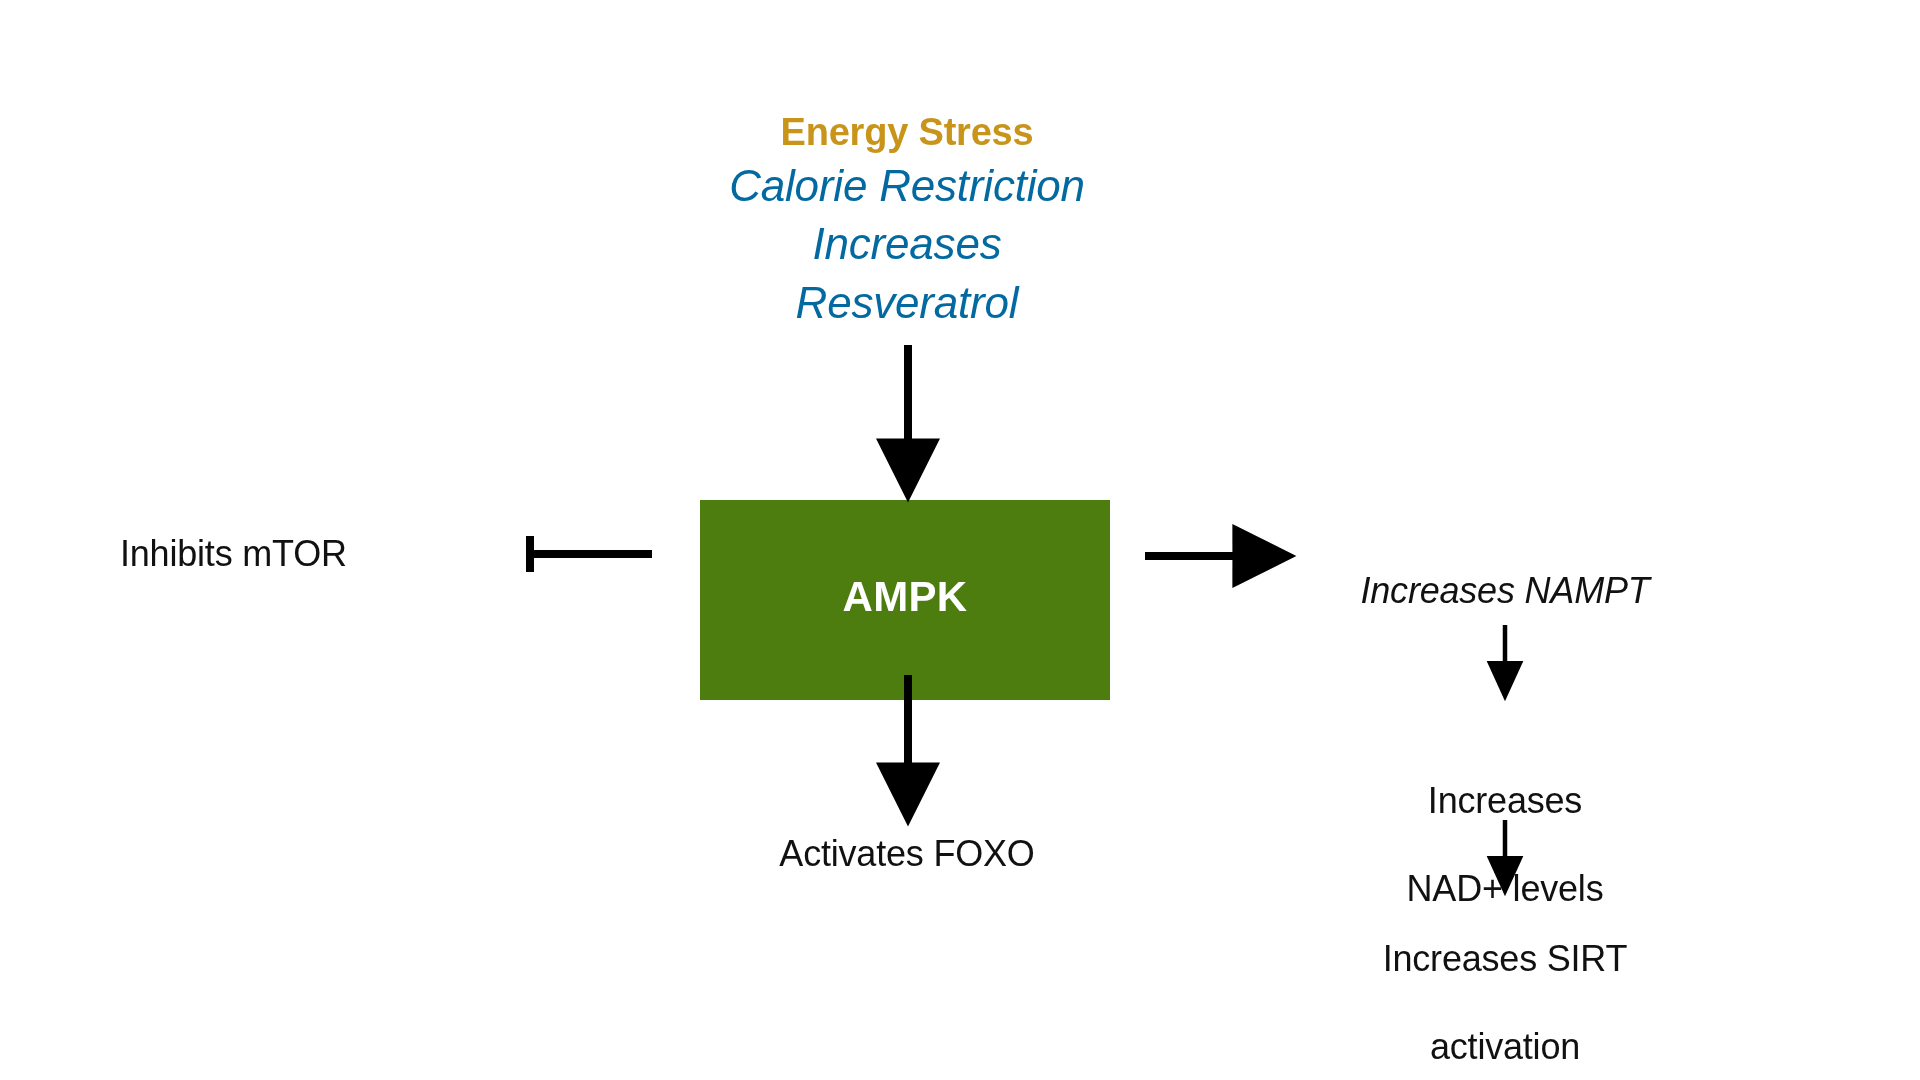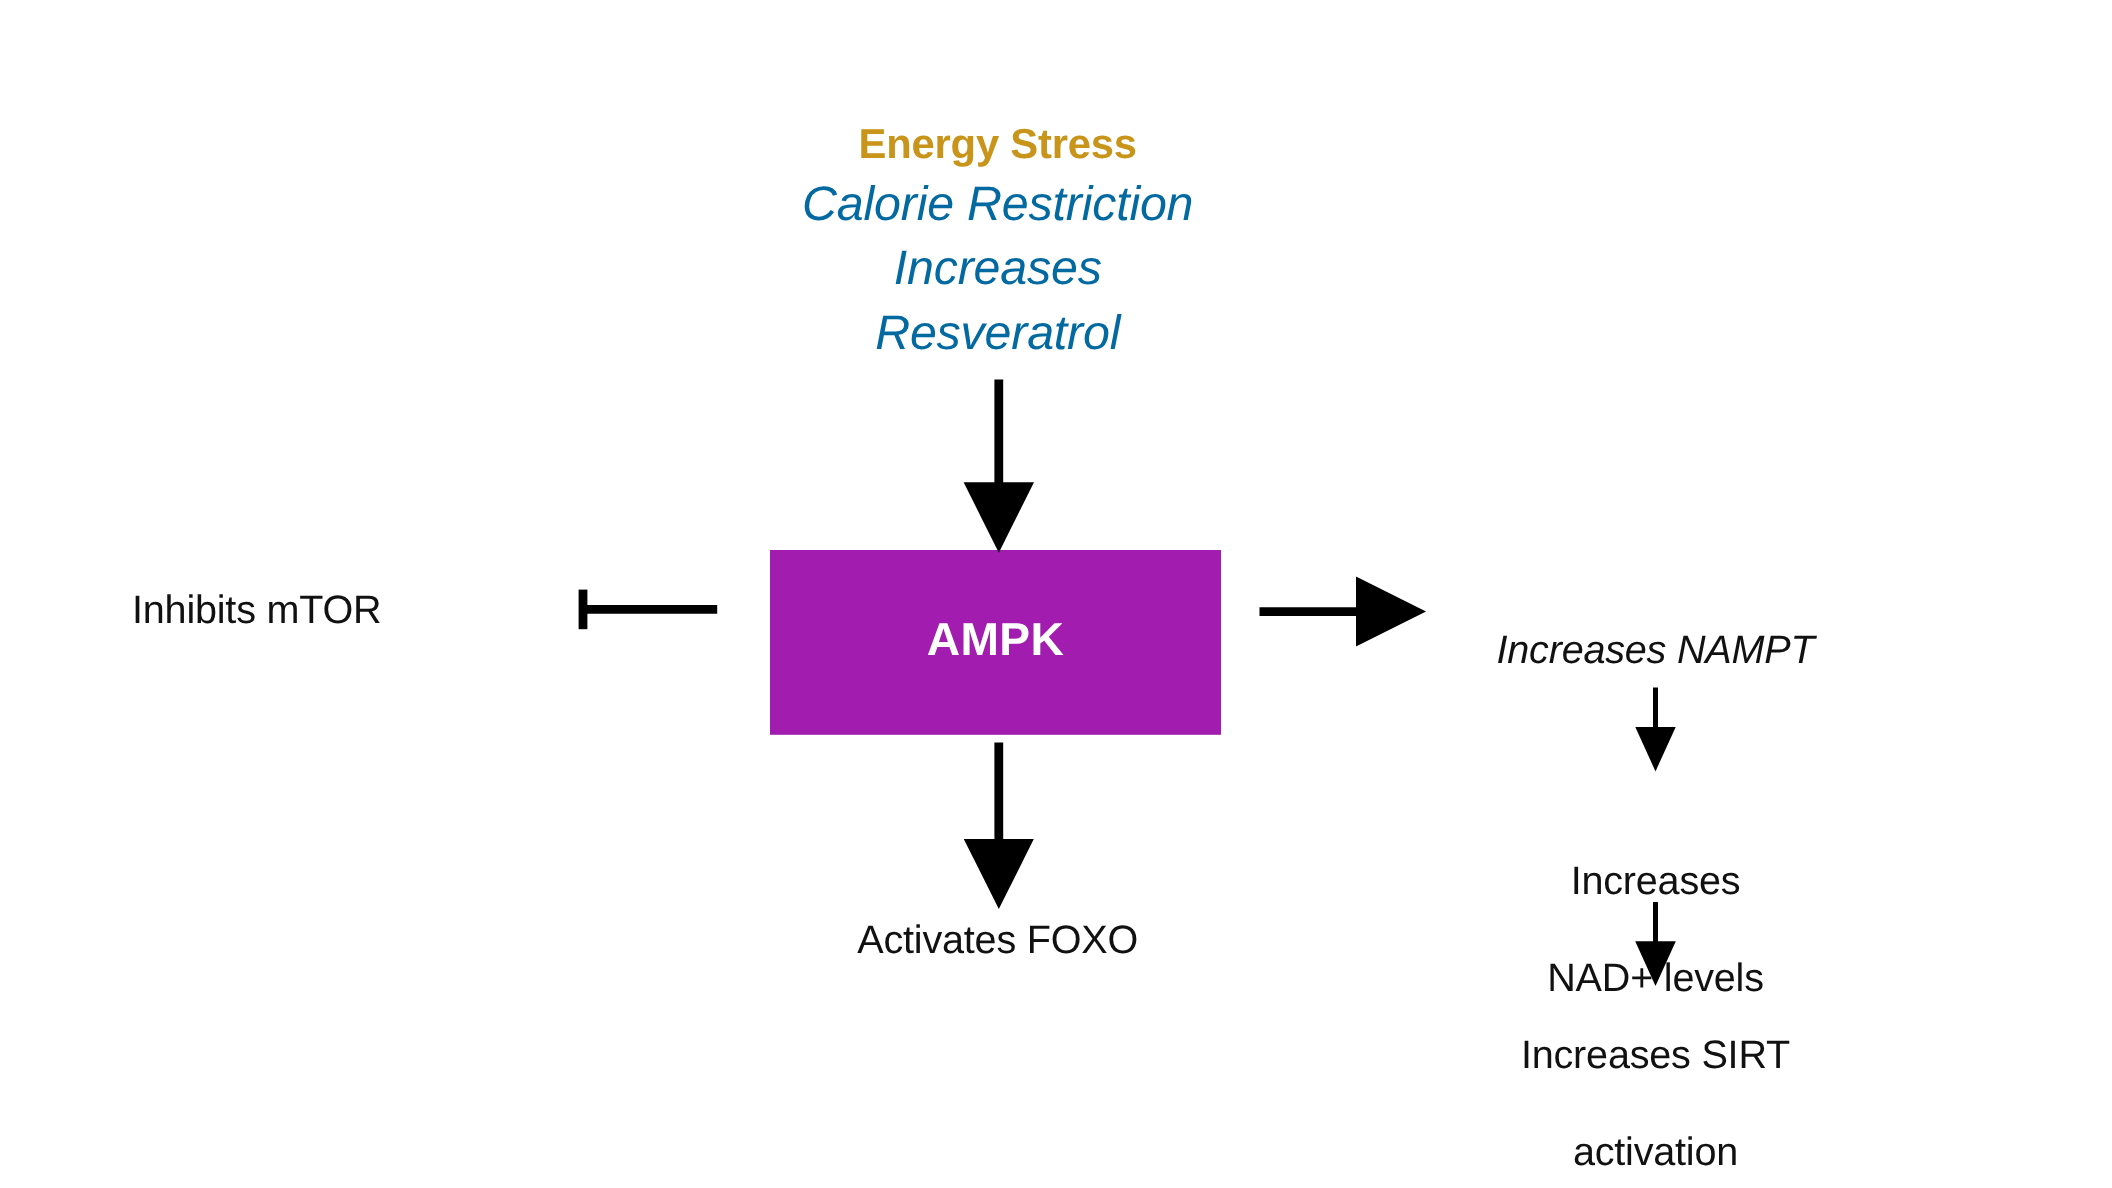--- a/index.html
+++ b/index.html
@@ -62,8 +62,8 @@
     left: 700px;
     top: 500px;
     width: 410px;
-    height: 168px;
-    background: #a21caf;
+    height: 200px;
+    background: #4d7c0f;
     display: flex;
     flex-direction: column;
     align-items: center;

